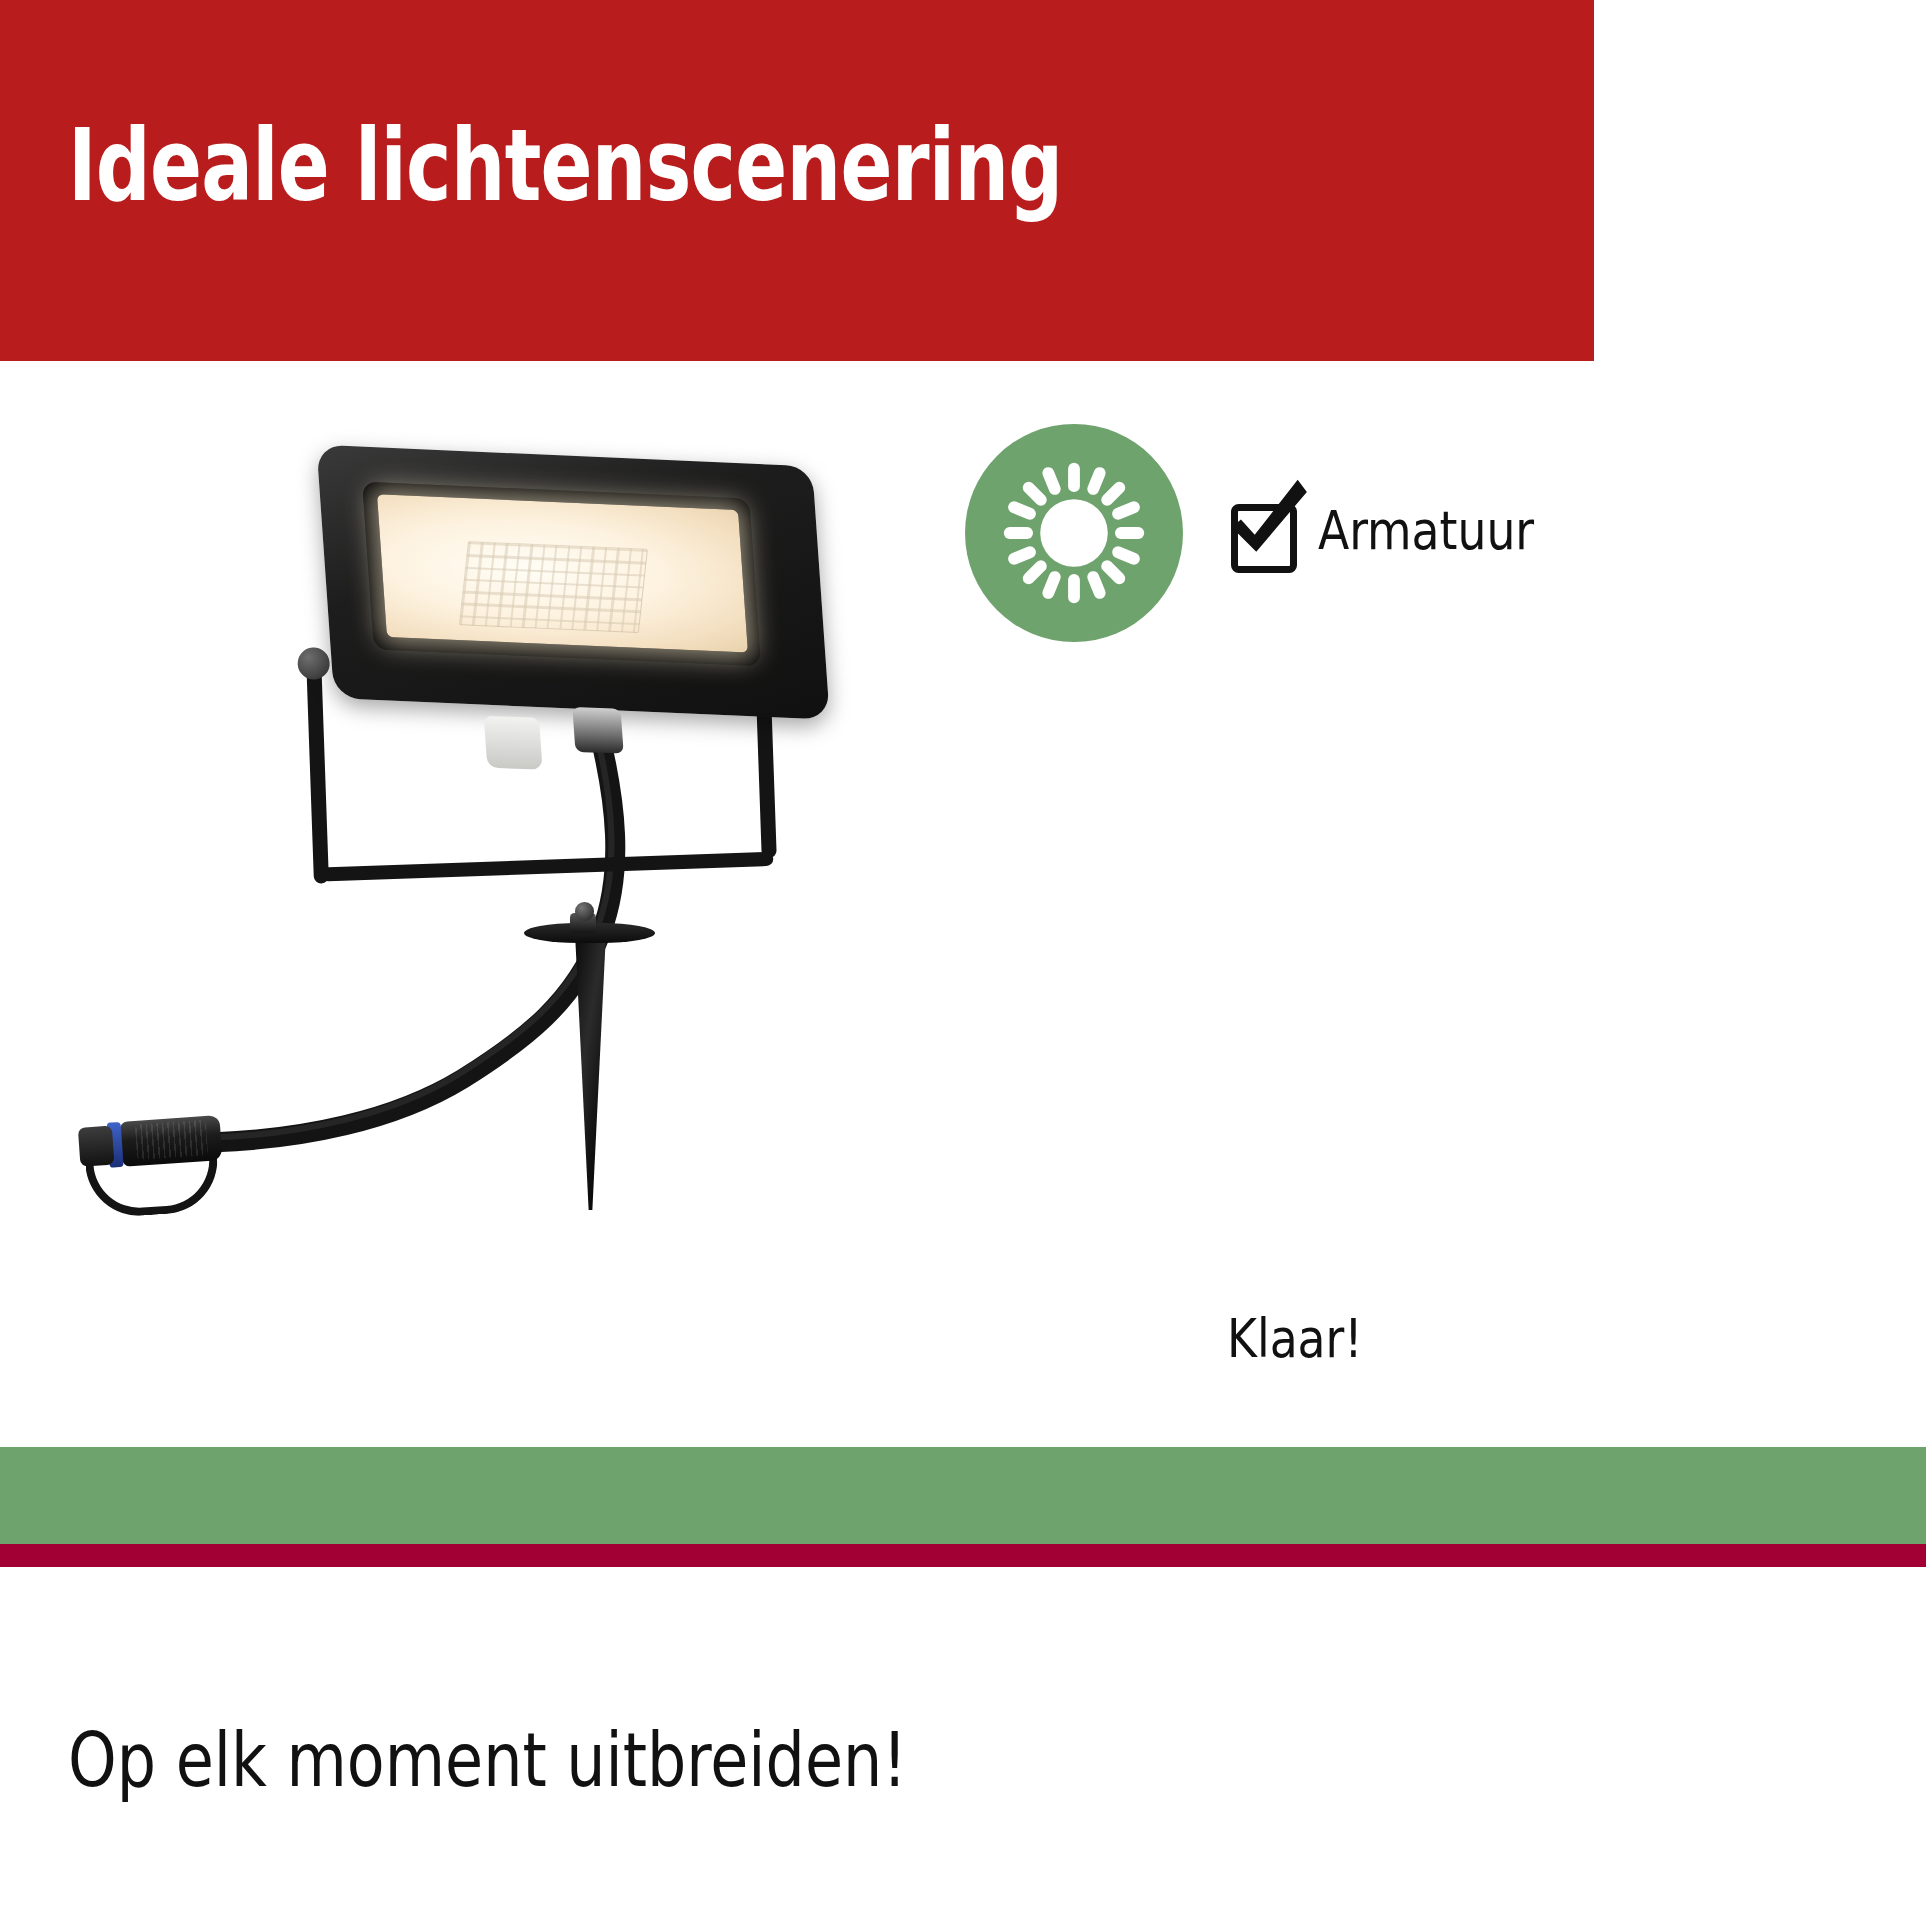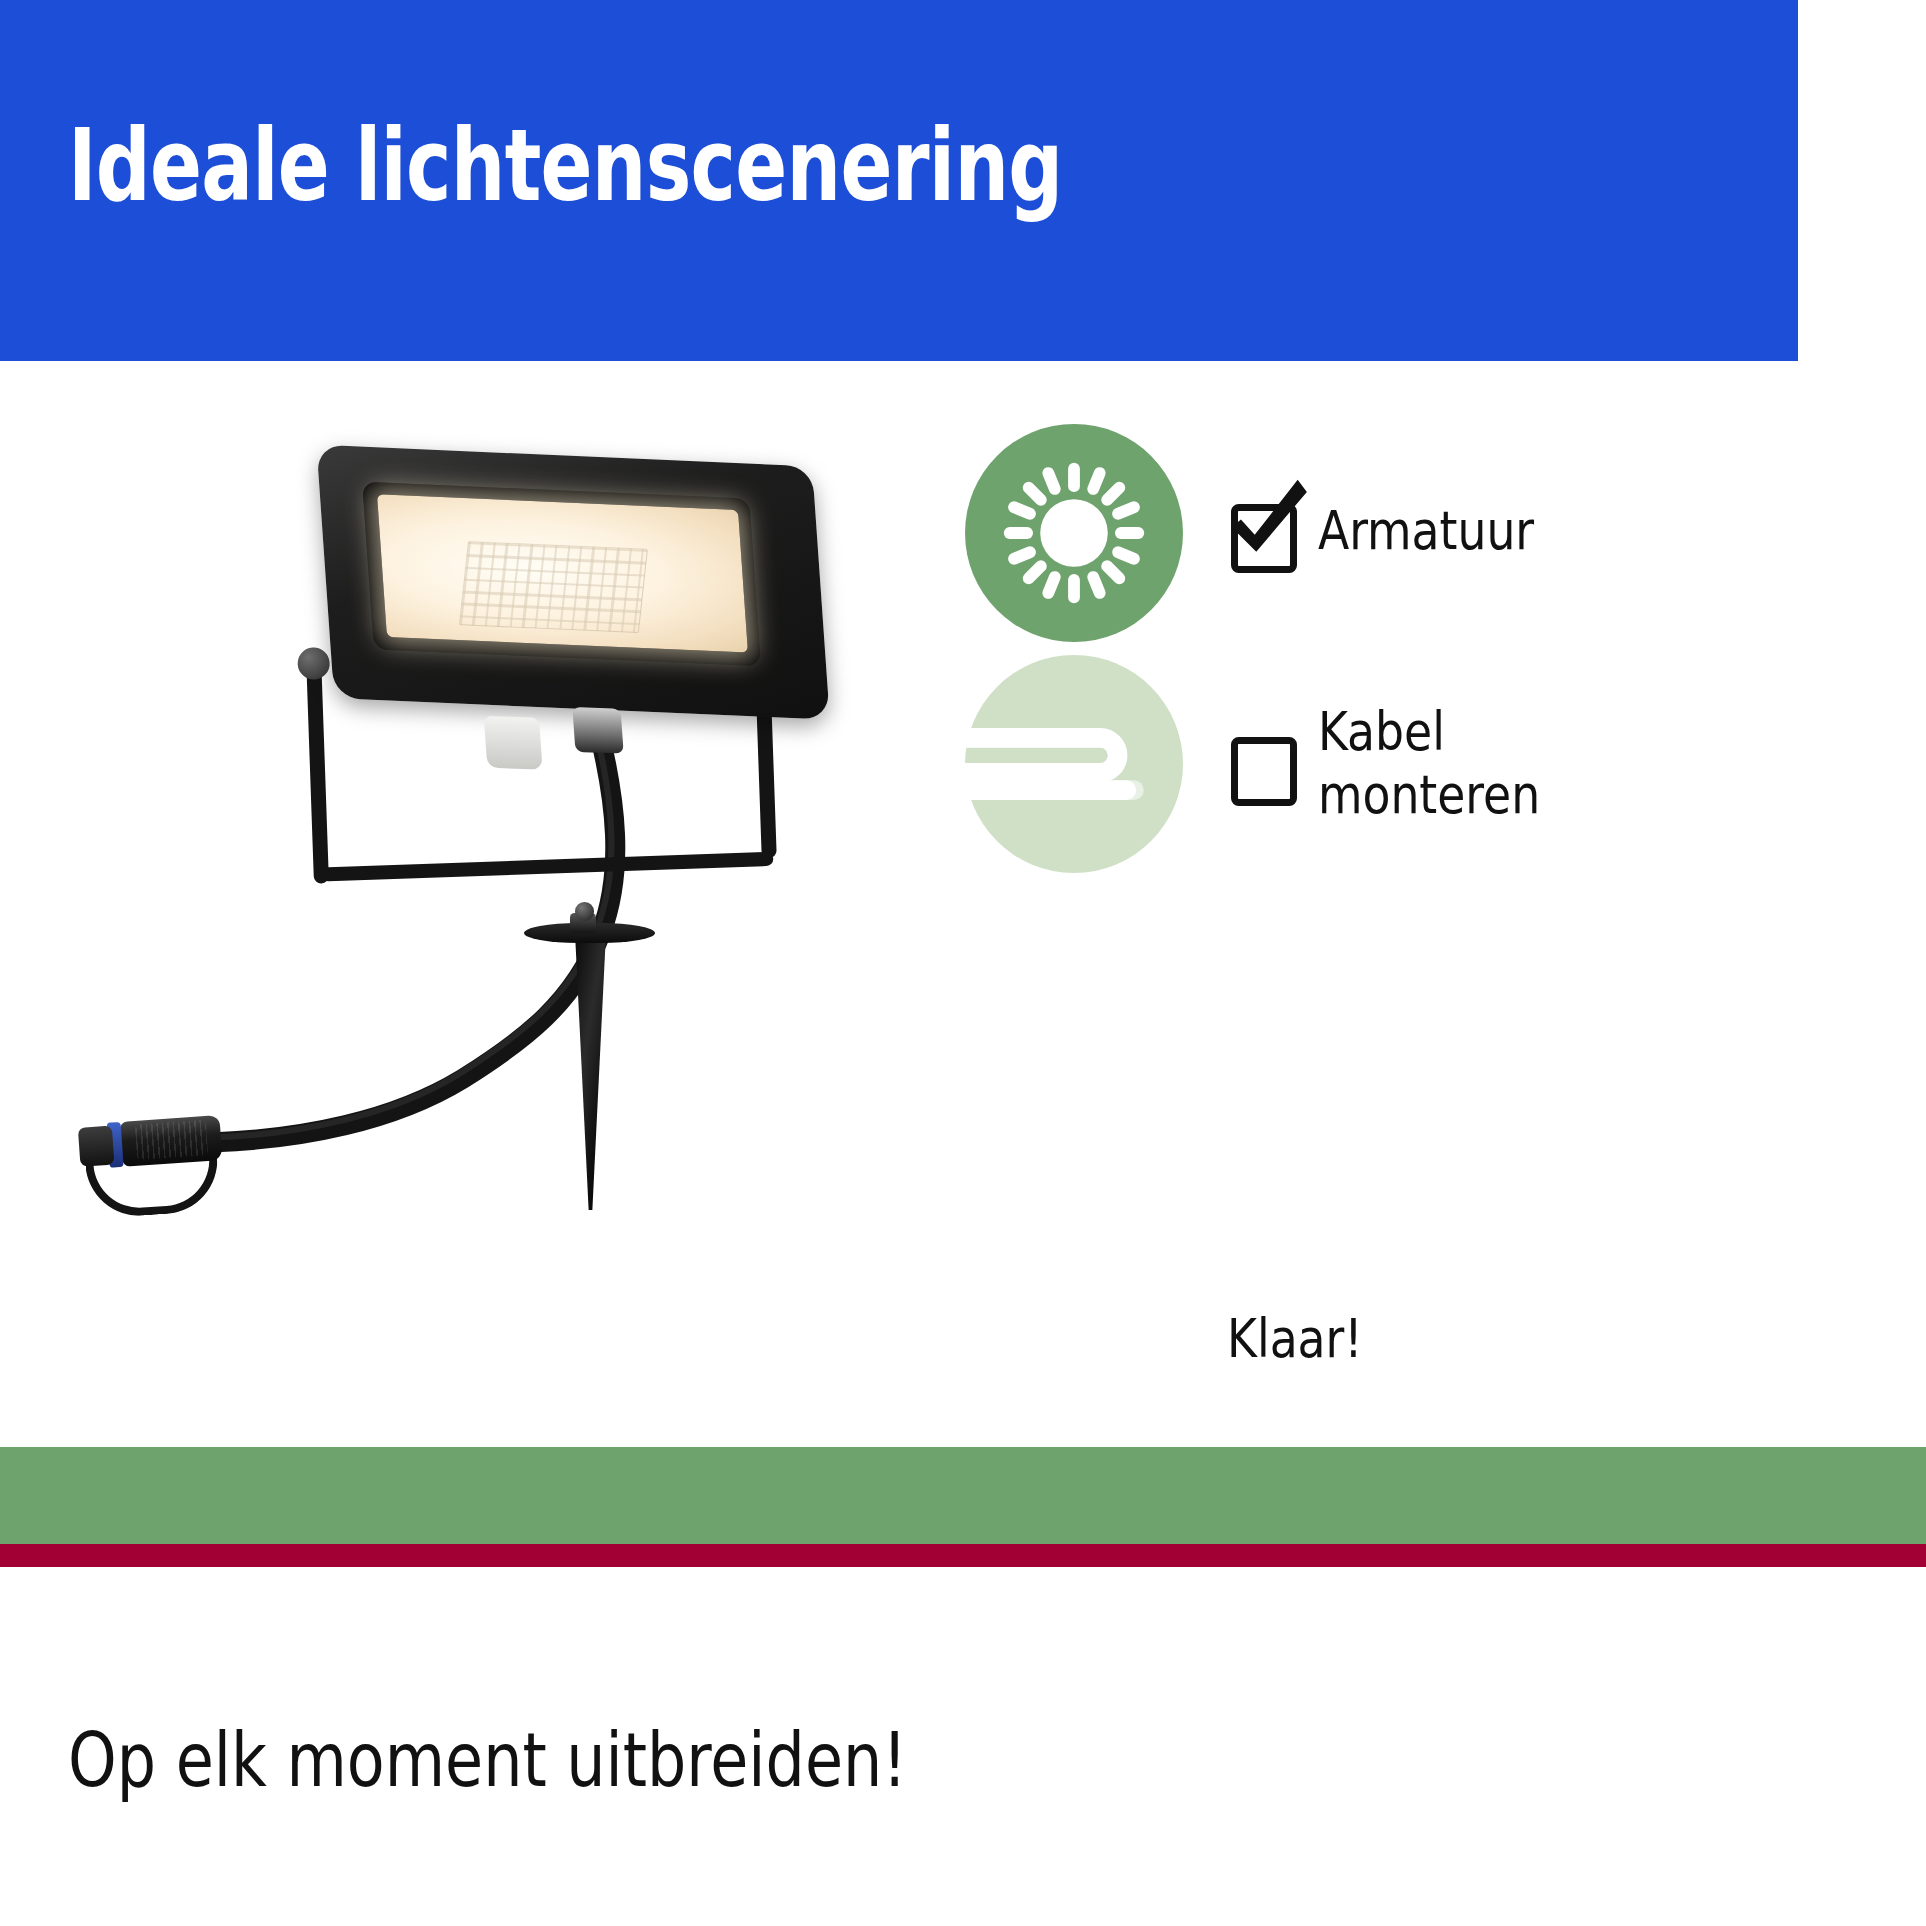--- a/index.html
+++ b/index.html
@@ -13,8 +13,8 @@
 
   
   .header-band{
-    position:absolute;left:0;top:0;width:1798px;height:361px;
-    background:#1d4ed8;
+    position:absolute;left:0;top:0;width:1594px;height:361px;
+    background:#b91c1c;
   }
   .header-title{
     position:absolute;left:68px;top:116px;

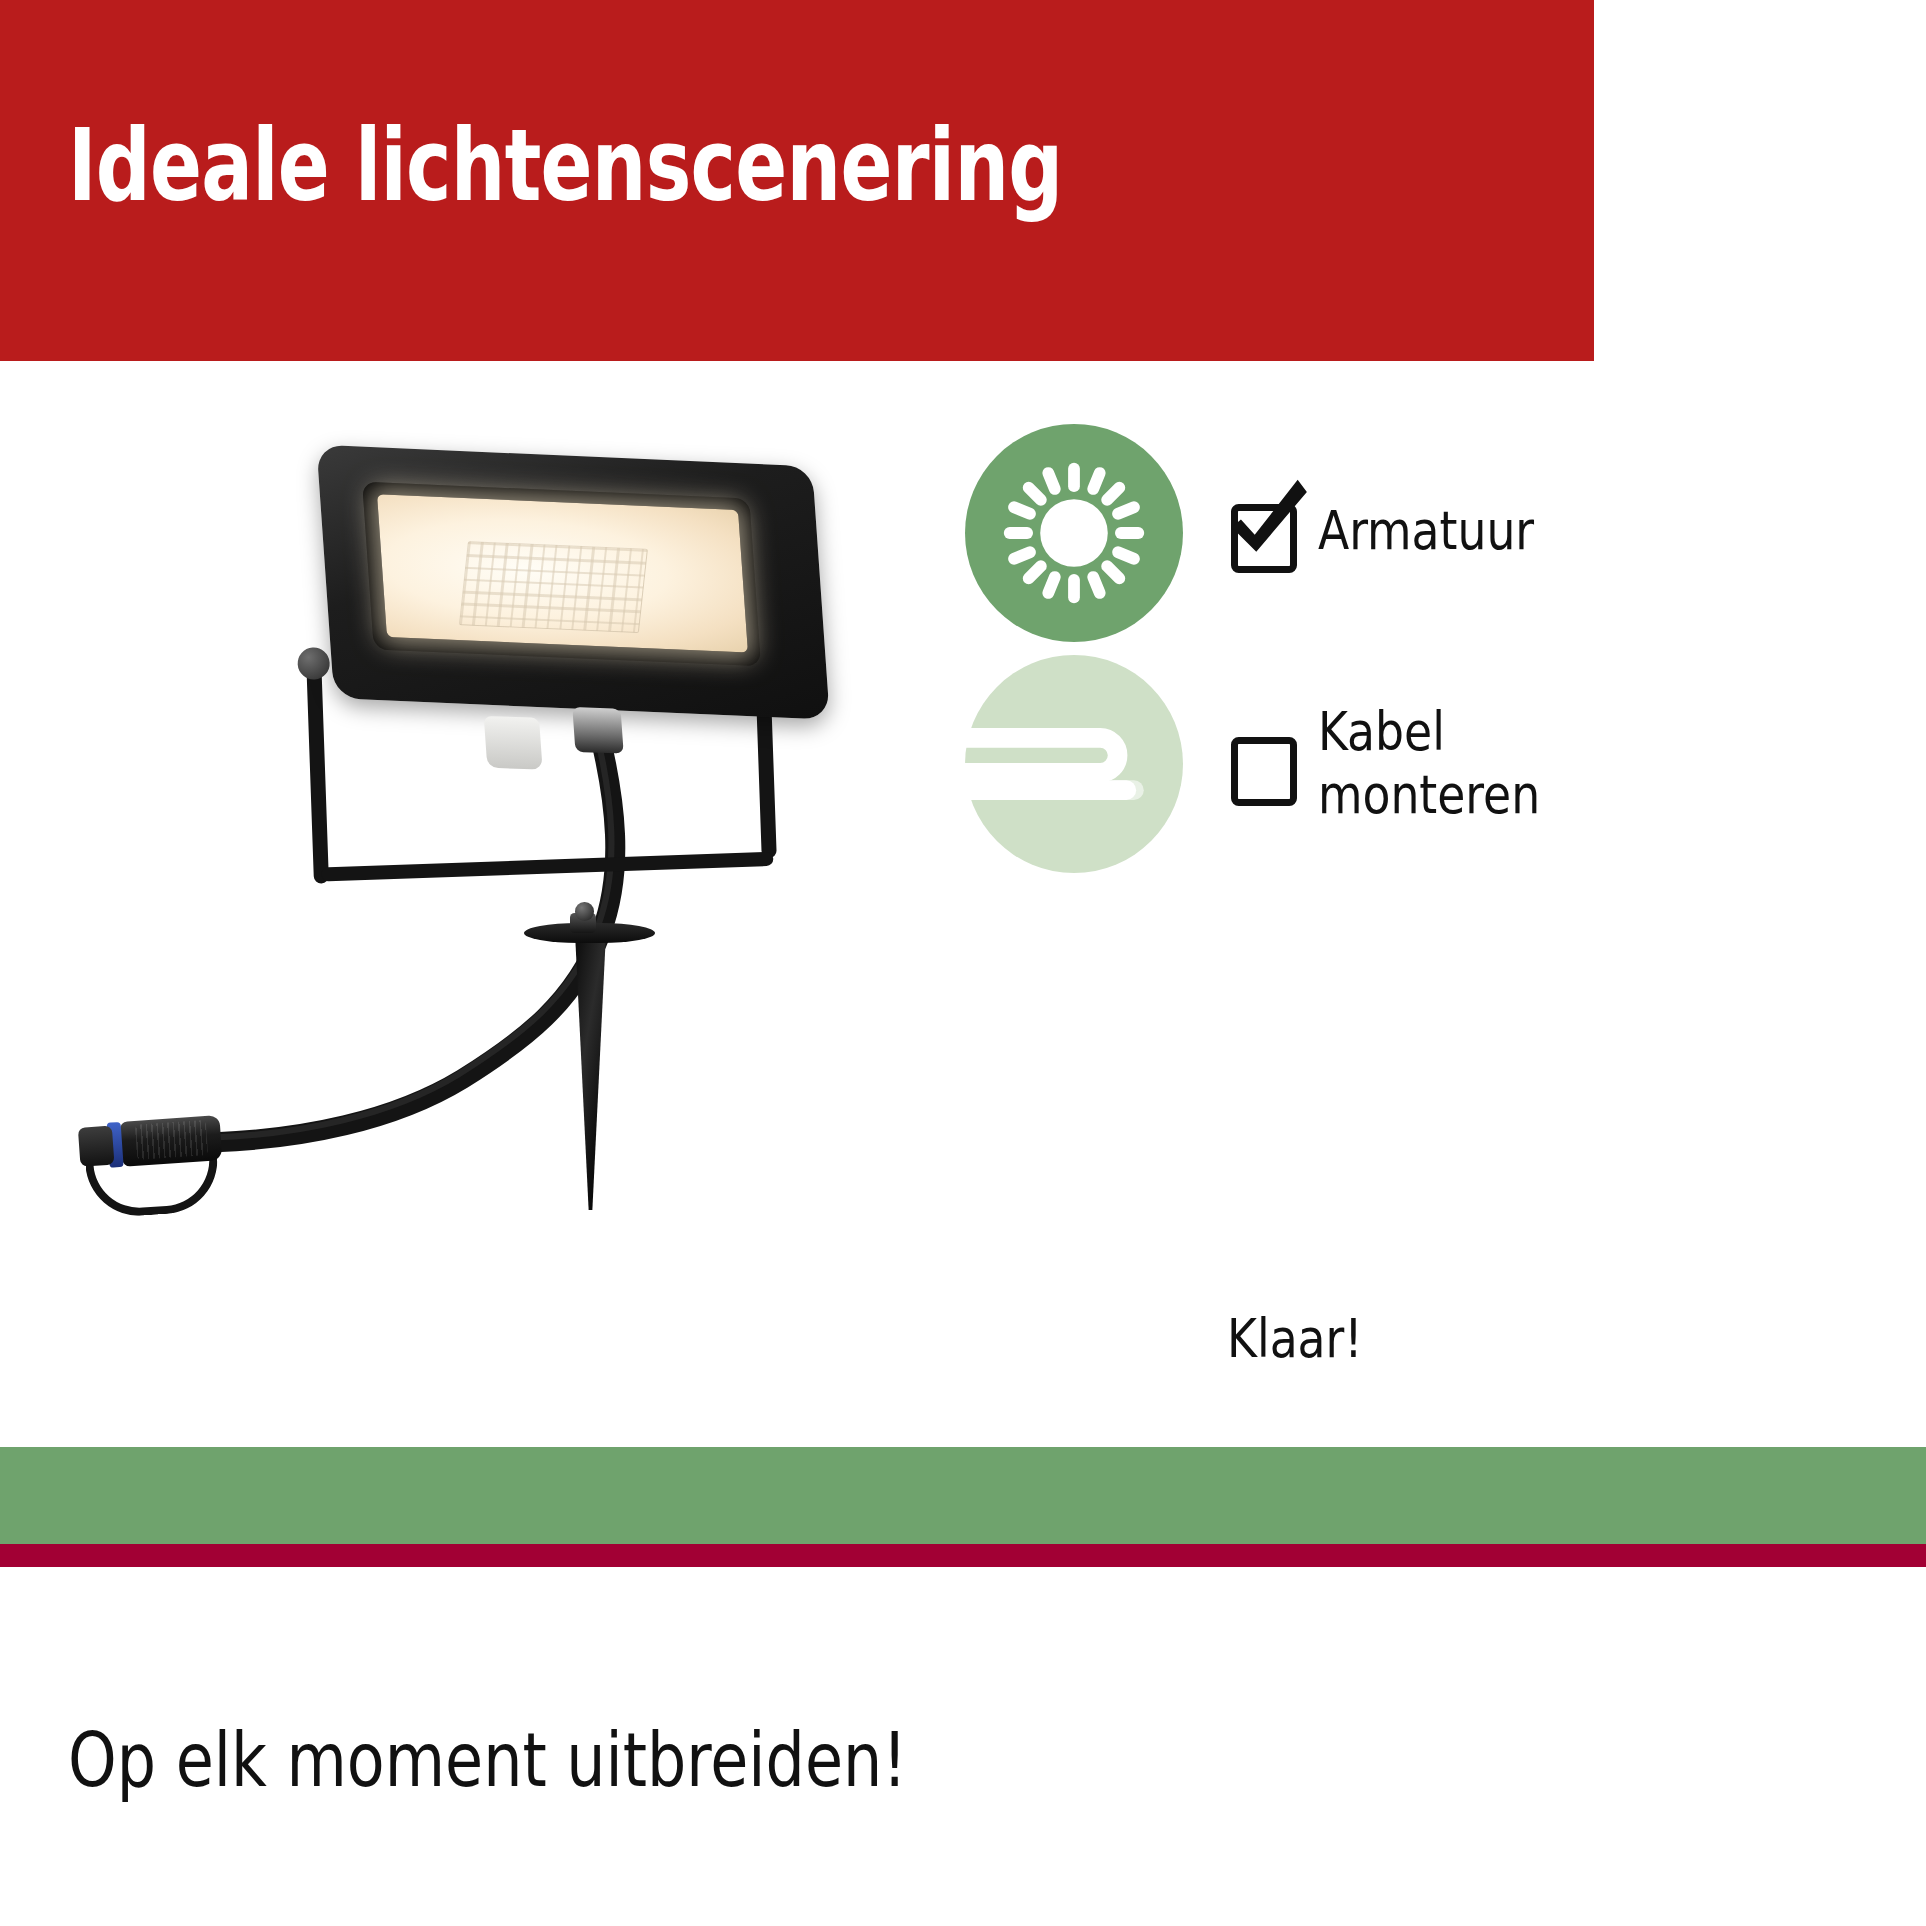--- a/index.html
+++ b/index.html
@@ -277,21 +277,6 @@
       <div class="label one">Armatuur</div>
     </div>
 
-    <div class="check-row">
-      <div class="badge faded">
-        <svg width="218" height="218" viewBox="0 0 100 100">
-          <g fill="none" stroke="#ffffff" stroke-width="9" stroke-linecap="round" stroke-linejoin="round">
-            <path d="M -12 38 L 62 38 A 8 8 0 0 1 62 54 L -4 54"></path>
-            <path d="M -14 62 L 58 62 L 74 62"></path>
-          </g>
-          <rect x="-18" y="33.5" width="16" height="9" rx="4.5" fill="#ffffff" opacity=".55"></rect>
-          <rect x="64" y="57.5" width="18" height="9" rx="4.5" fill="#ffffff" opacity=".55"></rect>
-        </svg>
-      </div>
-      <div class="cb row1"></div>
-      <div class="label two">Kabel
-monteren</div>
-    </div>
 
   </div>
 

